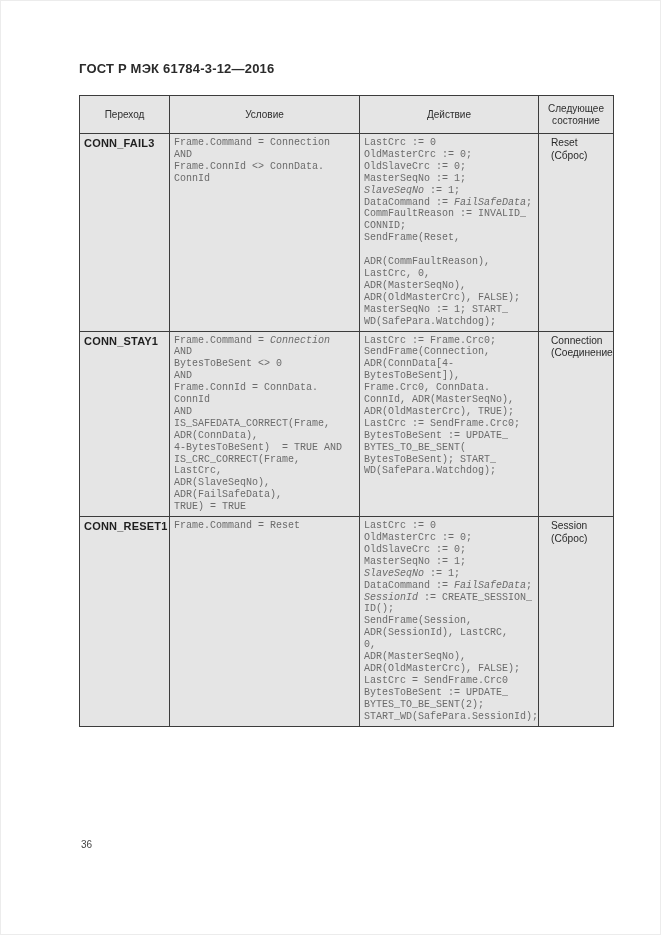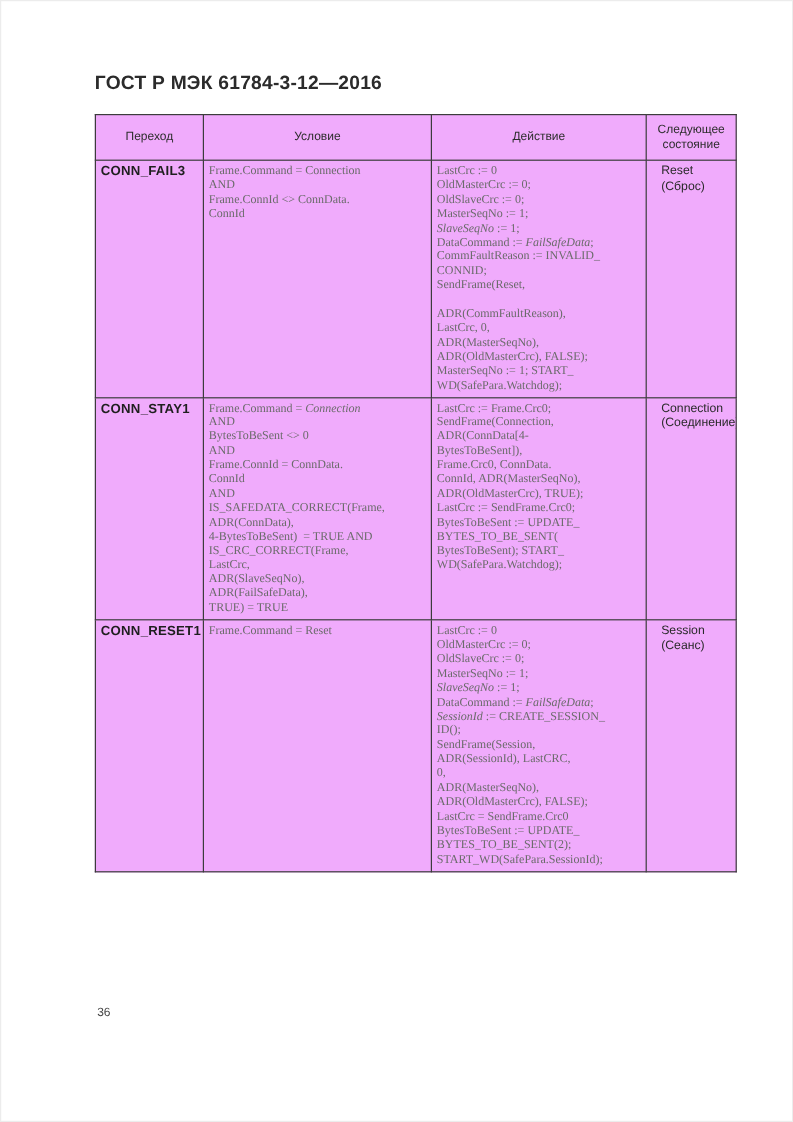--- a/index.html
+++ b/index.html
@@ -17,7 +17,7 @@
   }
   .doc-header {
     position: absolute; left: 78px; top: 60px;
-    font-size: 16px; font-weight: bold;
+    font-size: 13px; font-weight: bold;
     color: #2b2b2b; letter-spacing: 0.2px;
   }
   table.state-table {

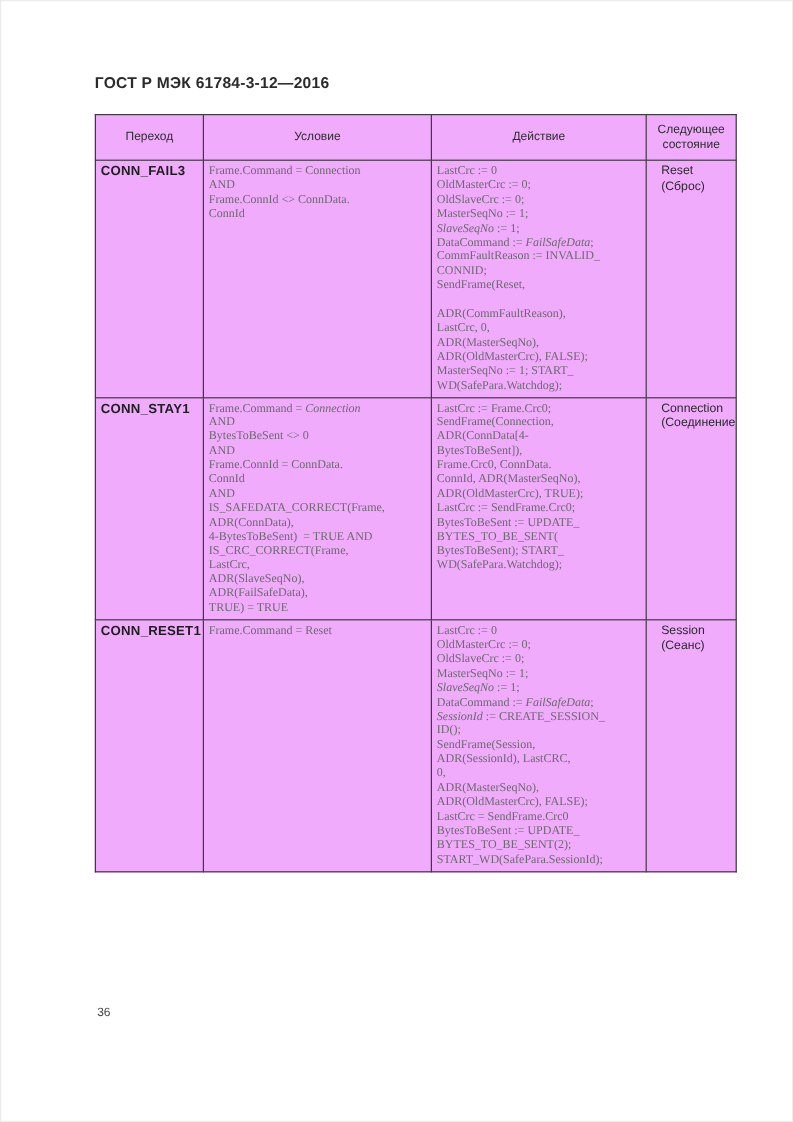--- a/index.html
+++ b/index.html
@@ -24,7 +24,7 @@
     position: absolute; left: 78px; top: 94px;
     width: 534px;
     border-collapse: collapse; table-layout: fixed;
-    background: #f0abfc;
+    background: #e5e5e5;
   }
   .state-table th, .state-table td {
     border: 1px solid #3c3c3c;

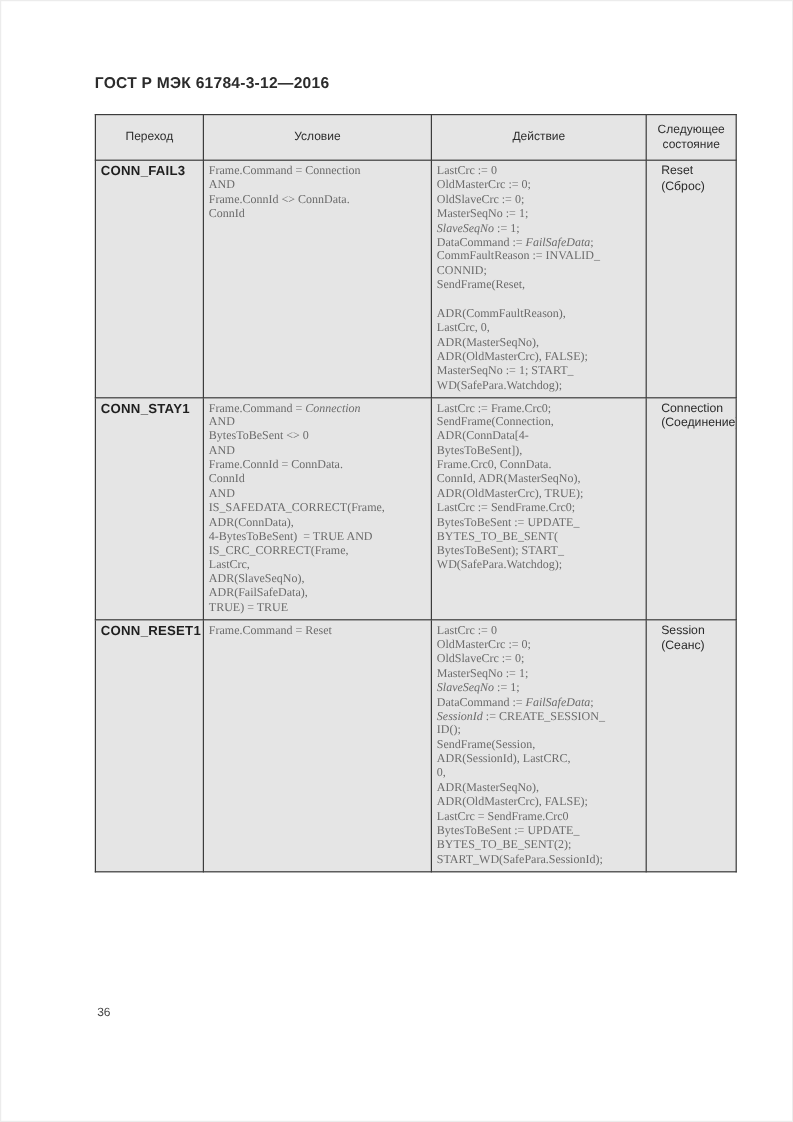--- a/index.html
+++ b/index.html
@@ -44,7 +44,7 @@
     font-size: 11px; color: #1f1f1f; letter-spacing: 0.2px; font-weight: bold;
   }
   td.code-cell {
-    font-family: Liberation Serif, serif;
+    font-family: Liberation Mono, monospace;
     font-size: 10px; color: #6b6b6b;
   }
   .code-line { line-height: 11.9px; white-space: pre-wrap; min-height: 11.9px; }

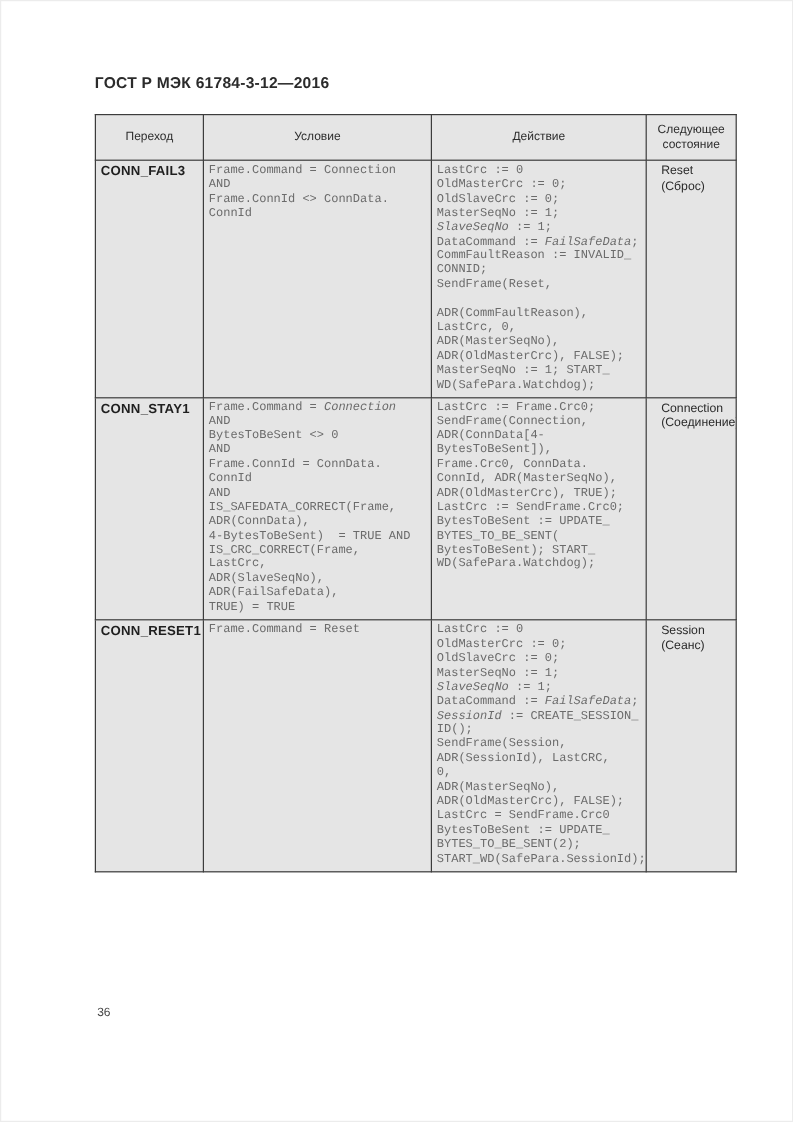--- a/index.html
+++ b/index.html
@@ -175,7 +175,7 @@
           </td>
     <td class="next-state-cell">
             <div>Session</div>
-            <div>(Сеанс)</div>
+            <div>(Сброс)</div>
           </td>
   </tr>
       </tbody>

